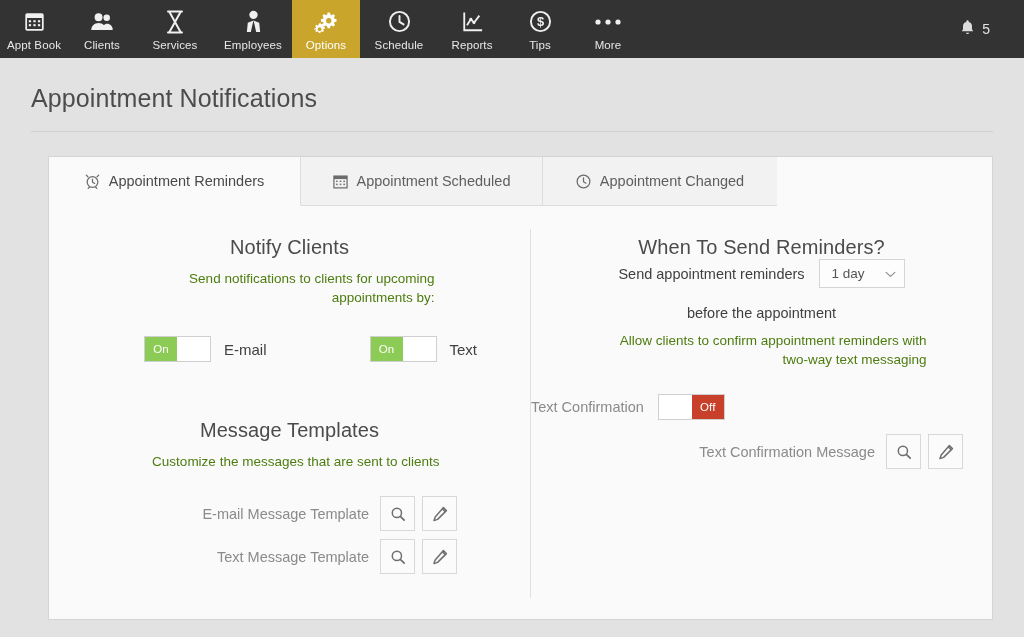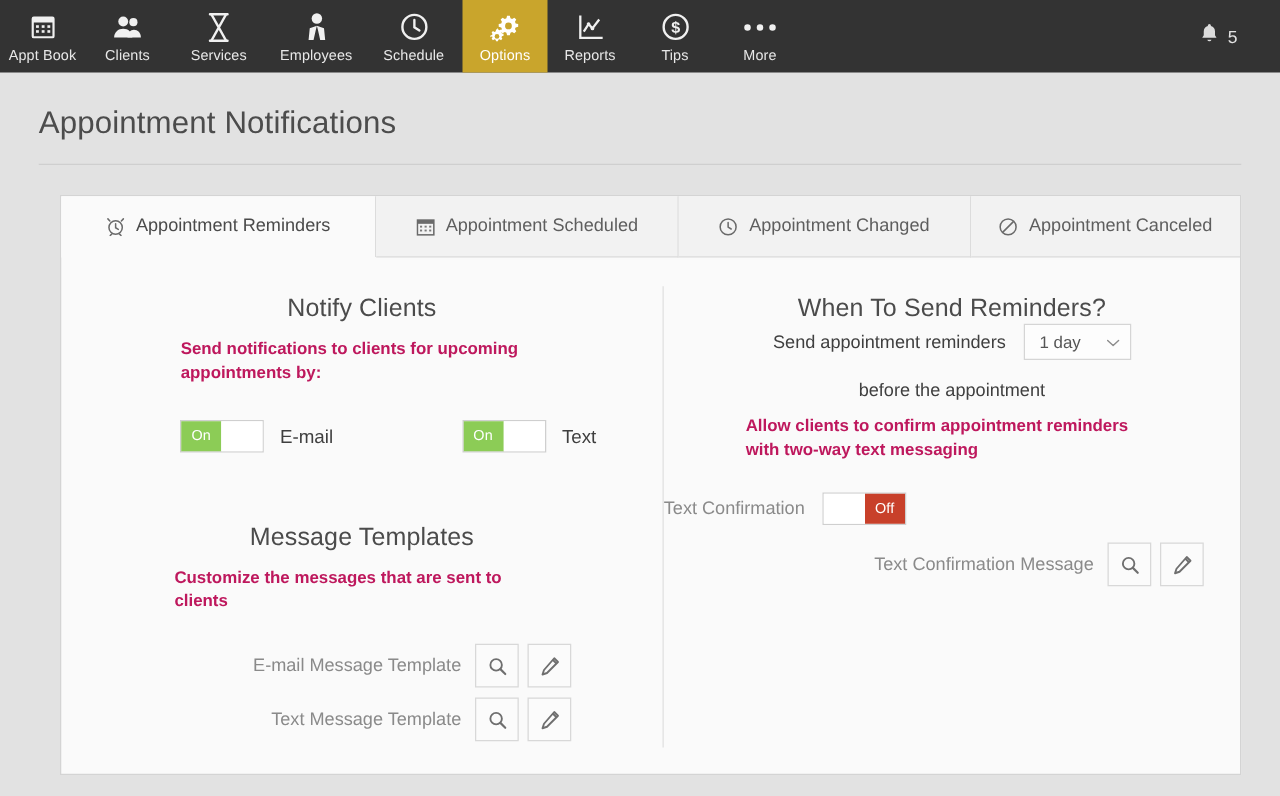--- a/index.html
+++ b/index.html
@@ -292,16 +292,6 @@
     <span class="nav-label">Employees</span>
   </div>
 
-  <div class="nav-item wide">
-    <span class="nav-icon">
-      <svg width="23" height="23" viewBox="0 0 24 24">
-          <circle cx="12" cy="12" r="10" fill="none" stroke="#f0f0f0" stroke-width="2"></circle>
-          <path d="M12 6.2v6.2l4.2 2.6" fill="none" stroke="#f0f0f0" stroke-width="2" stroke-linecap="round"></path>
-        </svg>
-    </span>
-    <span class="nav-label">Schedule</span>
-  </div>
-
   <div class="nav-item active">
     <span class="nav-icon">
       <svg width="25" height="24" viewBox="0 0 26 24">
@@ -312,6 +302,16 @@
       </svg>
     </span>
     <span class="nav-label">Options</span>
+  </div>
+
+  <div class="nav-item wide">
+    <span class="nav-icon">
+      <svg width="23" height="23" viewBox="0 0 24 24">
+          <circle cx="12" cy="12" r="10" fill="none" stroke="#f0f0f0" stroke-width="2"></circle>
+          <path d="M12 6.2v6.2l4.2 2.6" fill="none" stroke="#f0f0f0" stroke-width="2" stroke-linecap="round"></path>
+        </svg>
+    </span>
+    <span class="nav-label">Schedule</span>
   </div>
 
   <div class="nav-item">

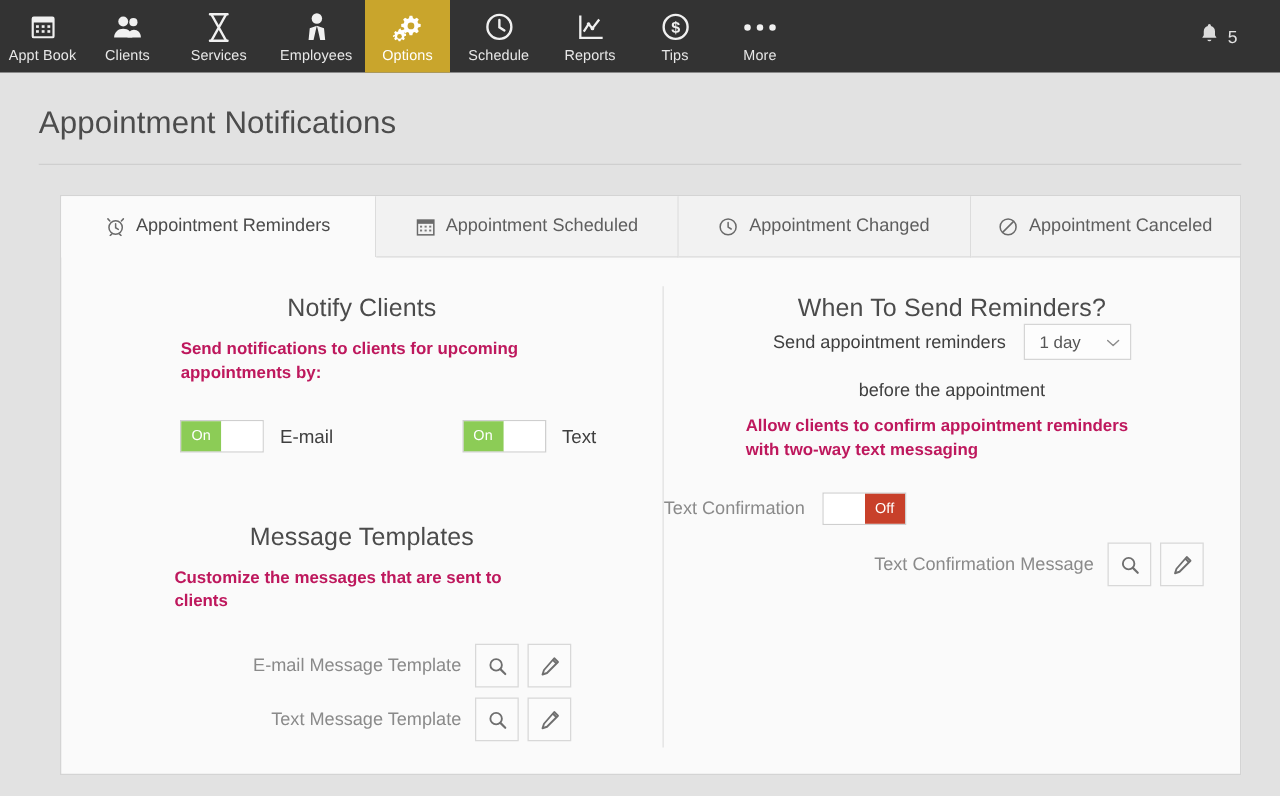--- a/index.html
+++ b/index.html
@@ -403,15 +403,6 @@
       </span>
       <span>Appointment Changed</span>
     </div>
-    <div class="tab" style="width:215px;">
-      <span class="ticon">
-        <svg width="15" height="15" viewBox="0 0 16 16">
-            <circle cx="8" cy="8" r="6.8" fill="none" stroke="#6a6a6a" stroke-width="1.3"></circle>
-            <path d="M3.3 12.7 L12.7 3.3" stroke="#6a6a6a" stroke-width="1.3"></path>
-          </svg>
-      </span>
-      <span>Appointment Canceled</span>
-    </div>
   </div>
 
   <div id="divider"></div>

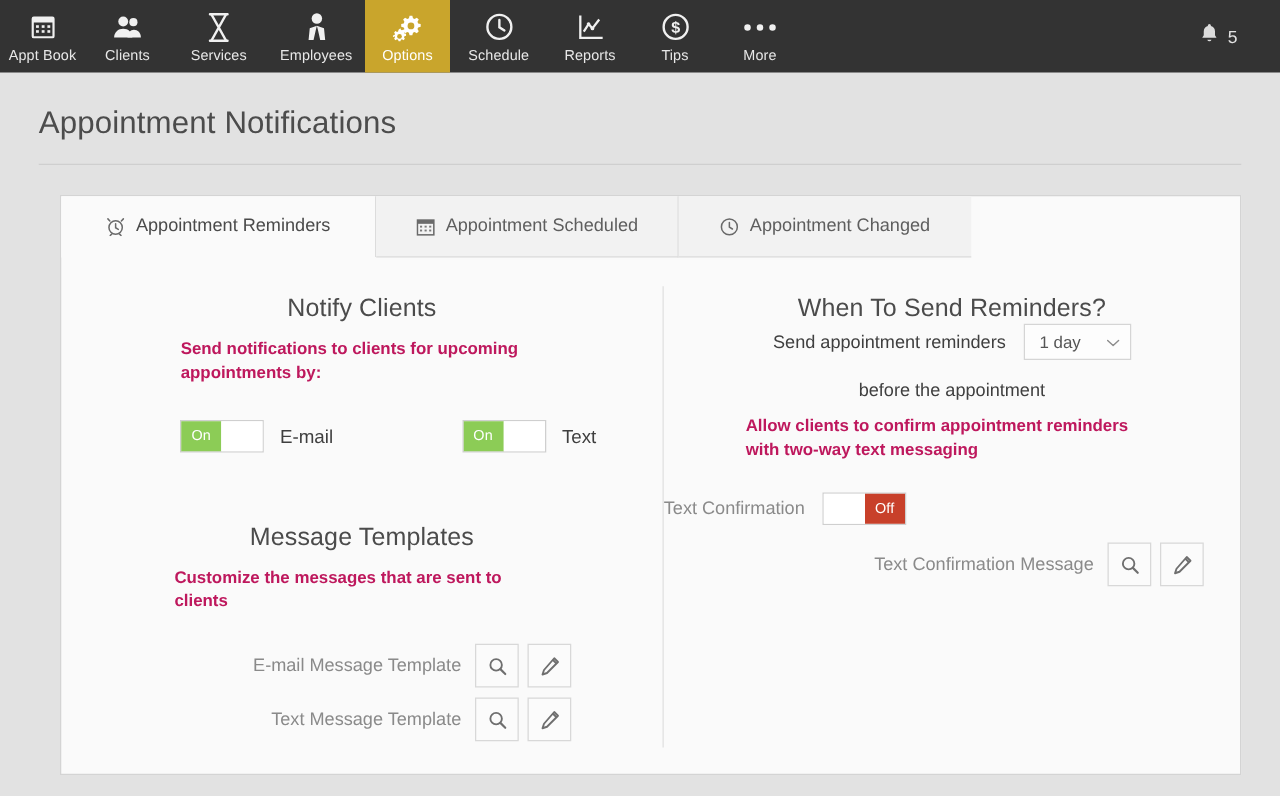--- a/index.html
+++ b/index.html
@@ -139,12 +139,11 @@
     letter-spacing: .1px;
   }
   .sec-sub {
-    text-align: left;
+    text-align: right;
     font-size: 13.5px;
-    color: #be185d;
+    color: #4d7c0f;
     line-height: 19px;
     margin-top: 10px;
-    font-weight: bold;
   }
 
   

